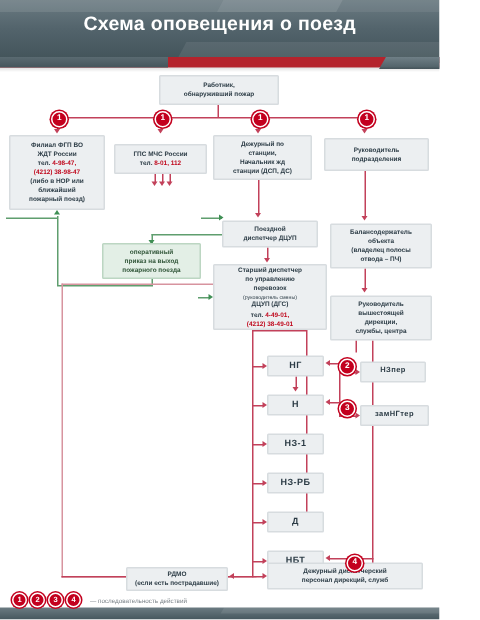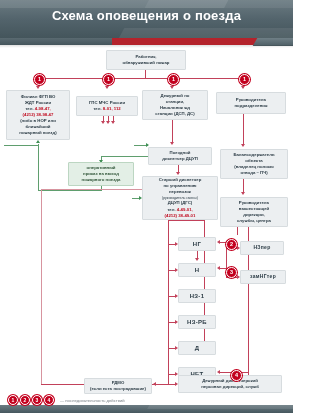--- a/index.html
+++ b/index.html
@@ -136,7 +136,7 @@
   <div class="sheen1"></div>
   <div class="sheen2"></div>
   <div class="sheen3"></div>
-  <div class="header-title">Схема оповещения о поезда</div>
+  <div class="header-title">Схема оповещения о поезд</div>
 </div>
 <div class="redbar"></div>
 <div class="redbar-l"></div>

